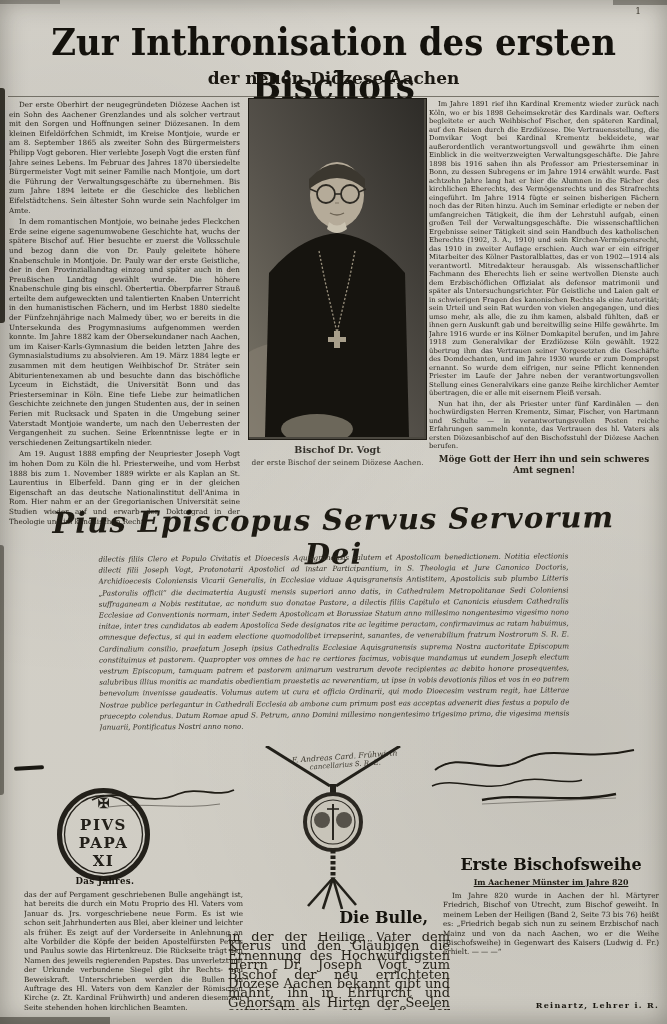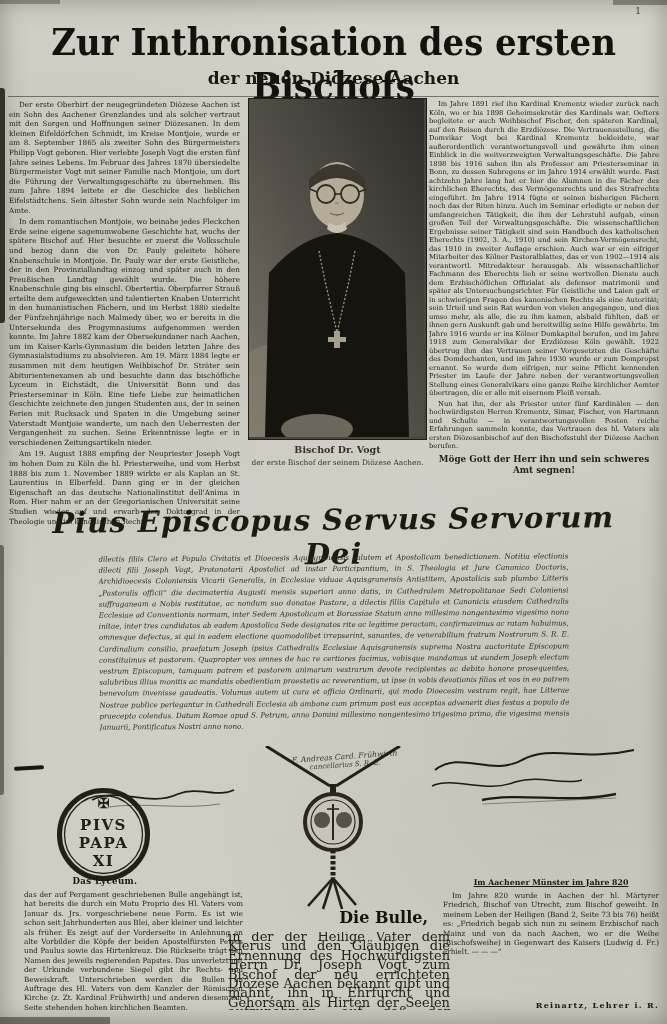--- a/index.html
+++ b/index.html
@@ -185,6 +185,7 @@
   <div class="bulle-heading">Die Bulle,</div>
   <div class="bulle-body">in der der Heilige Vater dem Klerus und den Gläubigen die Ernennung des Hochwürdigsten Herrn Dr. Joseph Vogt zum Bischof der neu errichteten Diözese Aachen bekannt gibt und mahnt, ihn in Ehrfurcht und Gehorsam als Hirten der Seelen aufzunehmen, auf daß der Bischof in den Diözesanen ergebene Söhne und die Diözesanen in ihrem Bischof einen gütigen Vater gewinnen.</div>
 
+  <div class="weihe-heading">Erste Bischofsweihe</div>
   <div class="weihe-sub">Im Aachener Münster im Jahre 820</div>
   <div class="weihe-body">
     <p>Im Jahre 820 wurde in Aachen der hl. Märtyrer Friedrich, Bischof von Utrecht, zum Bischof geweiht. In meinem Leben der Heiligen (Band 2, Seite 73 bis 76) heißt es: „Friedrich begab sich nun zu seinem Erzbischof nach Mainz und von da nach Aachen, wo er die Weihe (Bischofsweihe) in Gegenwart des Kaisers (Ludwig d. Fr.) erhielt. — — —“</p>

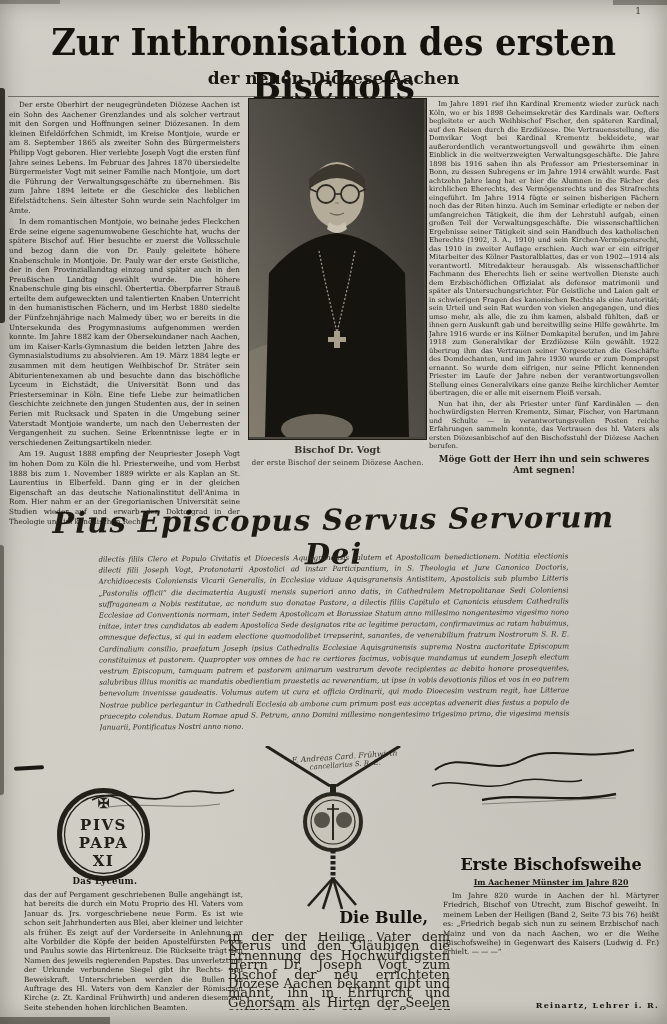--- a/index.html
+++ b/index.html
@@ -179,7 +179,7 @@
     <text x="48.5" y="62" text-anchor="middle" font-family="DejaVu Serif, serif" font-size="15" font-weight="bold" letter-spacing="1.5" fill="#23201a">PAPA</text>
     <text x="48.5" y="80" text-anchor="middle" font-family="DejaVu Serif, serif" font-size="15" font-weight="bold" letter-spacing="1.5" fill="#23201a">XI</text>
   </svg>
-  <div class="seal-caption">Das Lyceum.</div>
+  <div class="seal-caption">Das Jahres.</div>
   <div class="seal-body">das der auf Pergament geschriebenen Bulle angehängt ist, hat bereits die durch ein Motu Proprio des Hl. Vaters vom Januar ds. Jrs. vorgeschriebene neue Form. Es ist wie schon seit Jahrhunderten aus Blei, aber kleiner und leichter als früher. Es zeigt auf der Vorderseite in Anlehnung an alte Vorbilder die Köpfe der beiden Apostelfürsten Petrus und Paulus sowie das Hirtenkreuz. Die Rückseite trägt den Namen des jeweils regierenden Papstes. Das unverletzt mit der Urkunde verbundene Siegel gibt ihr Rechts- und Beweiskraft. Unterschrieben werden die Bullen im Auftrage des Hl. Vaters von dem Kanzler der Römischen Kirche (z. Zt. Kardinal Frühwirth) und anderen diesem zur Seite stehenden hohen kirchlichen Beamten.</div>
 
   <div class="bulle-heading">Die Bulle,</div>

